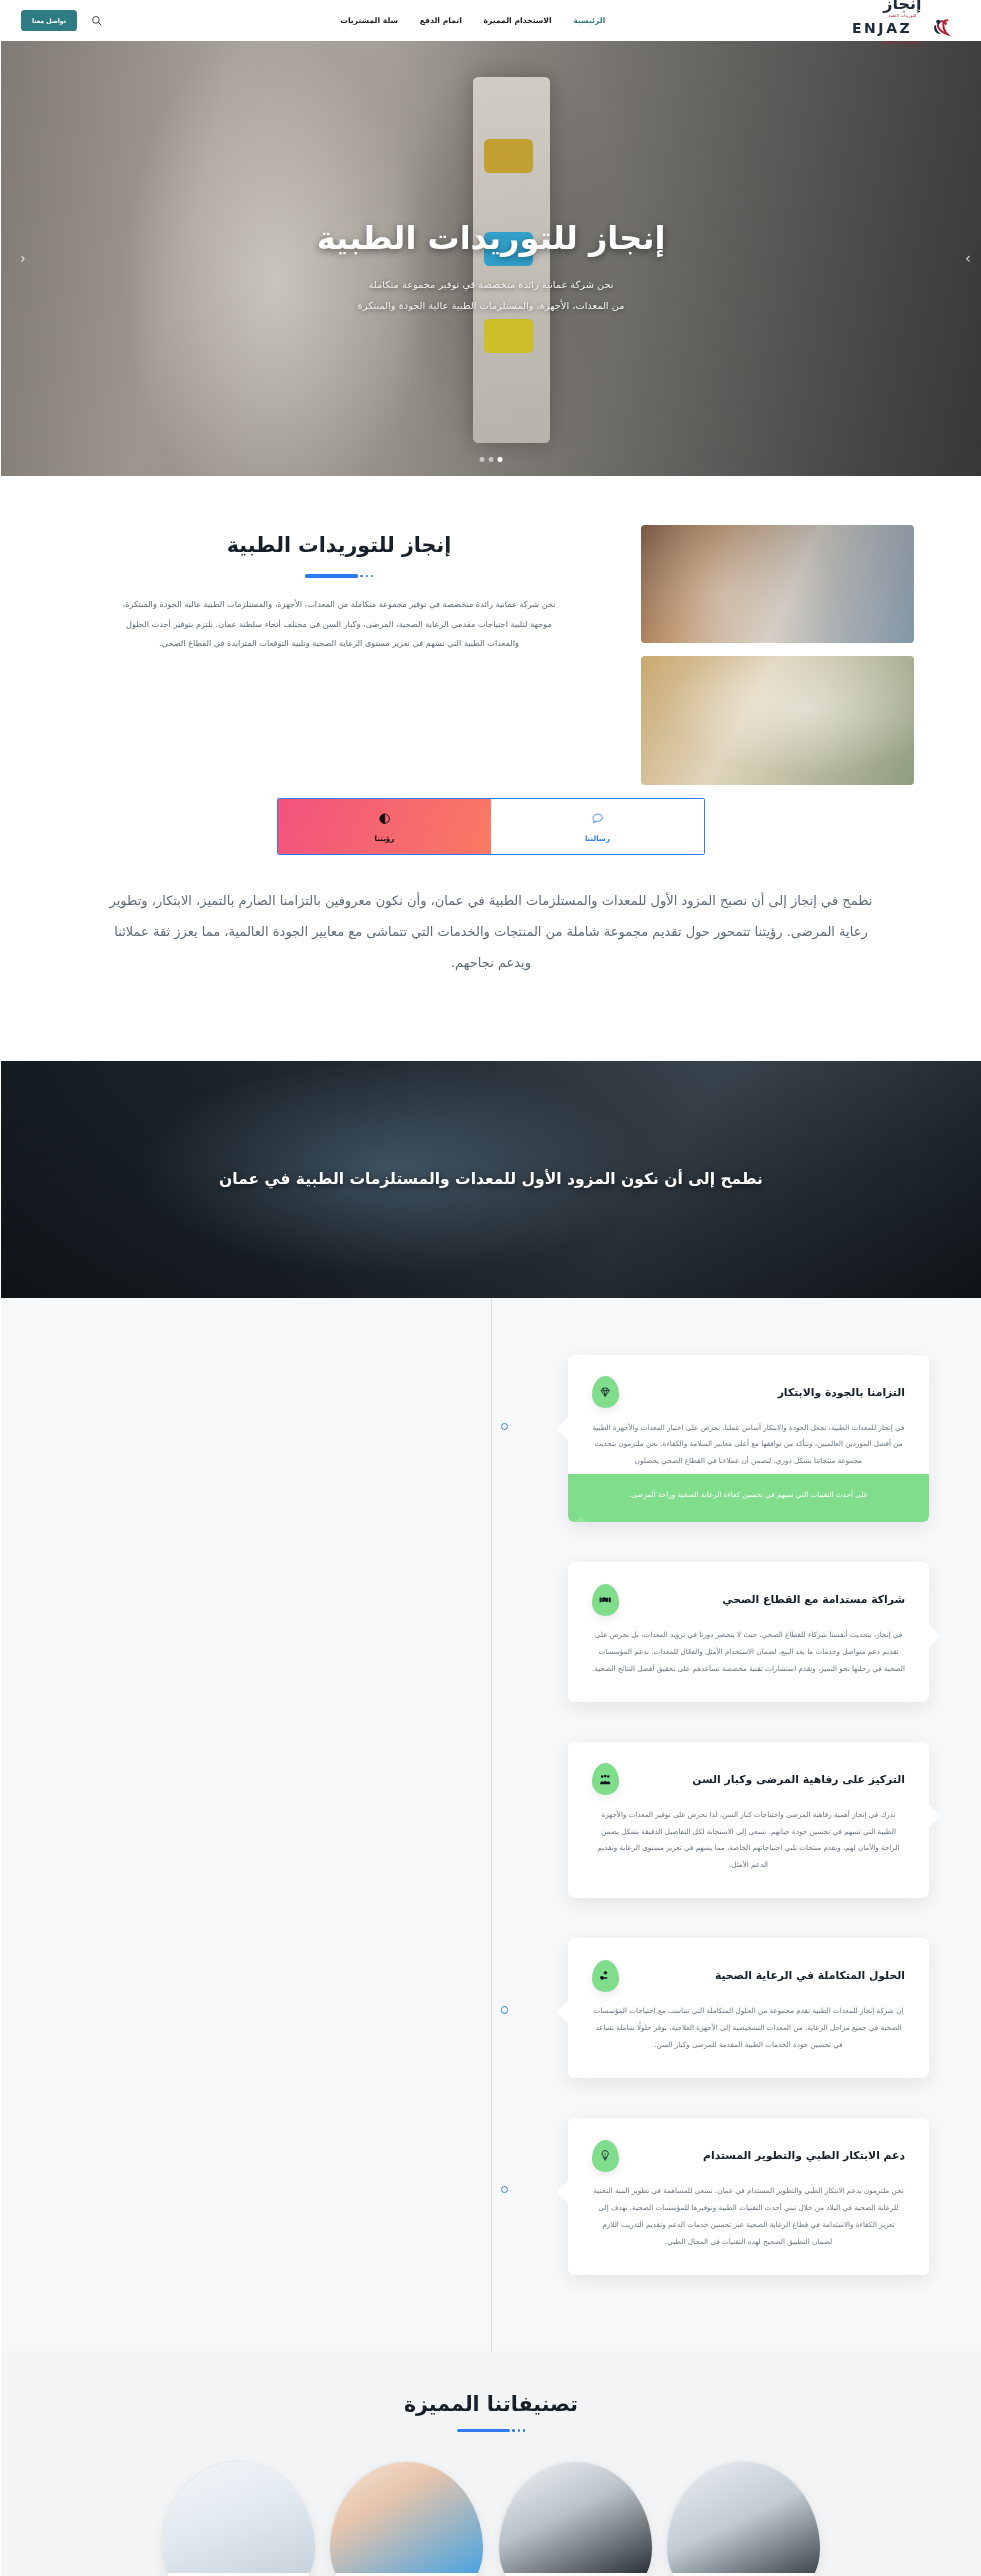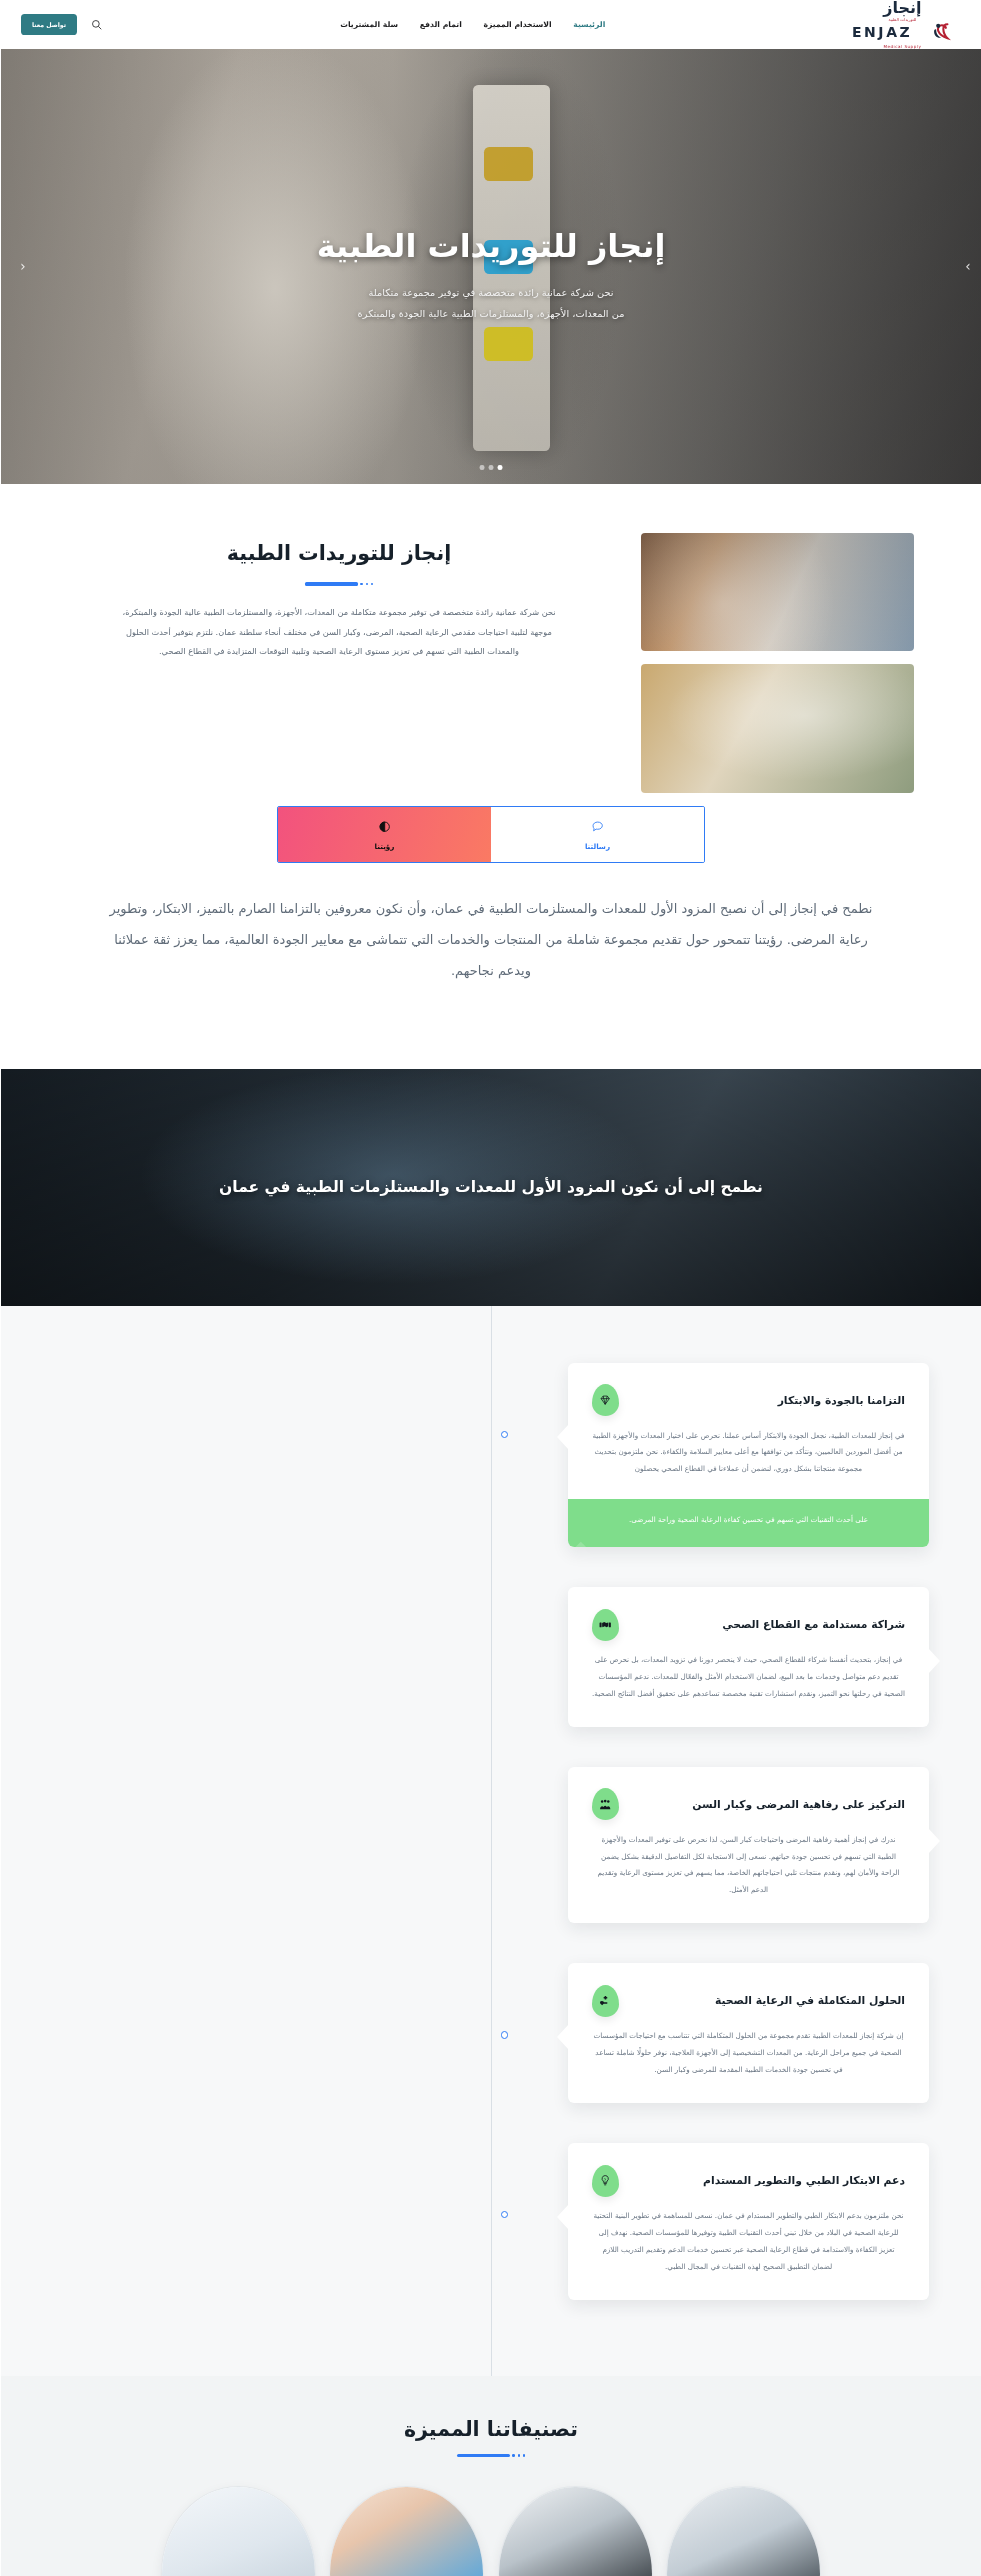--- a/index.html
+++ b/index.html
@@ -12,7 +12,7 @@
   .page{width:982px;position:relative;}
 
   
-  .header{height:49px;background:#ffffff;display:flex;align-items:center;
+  .header{height:41px;background:#ffffff;display:flex;align-items:center;
     padding:0 20.6px 0 20.6px;position:relative;z-index:40;}
   .logo{display:flex;flex-direction:column;align-items:center;justify-content:center;
     width:118px;height:49px;position:relative;flex:0 0 auto;}

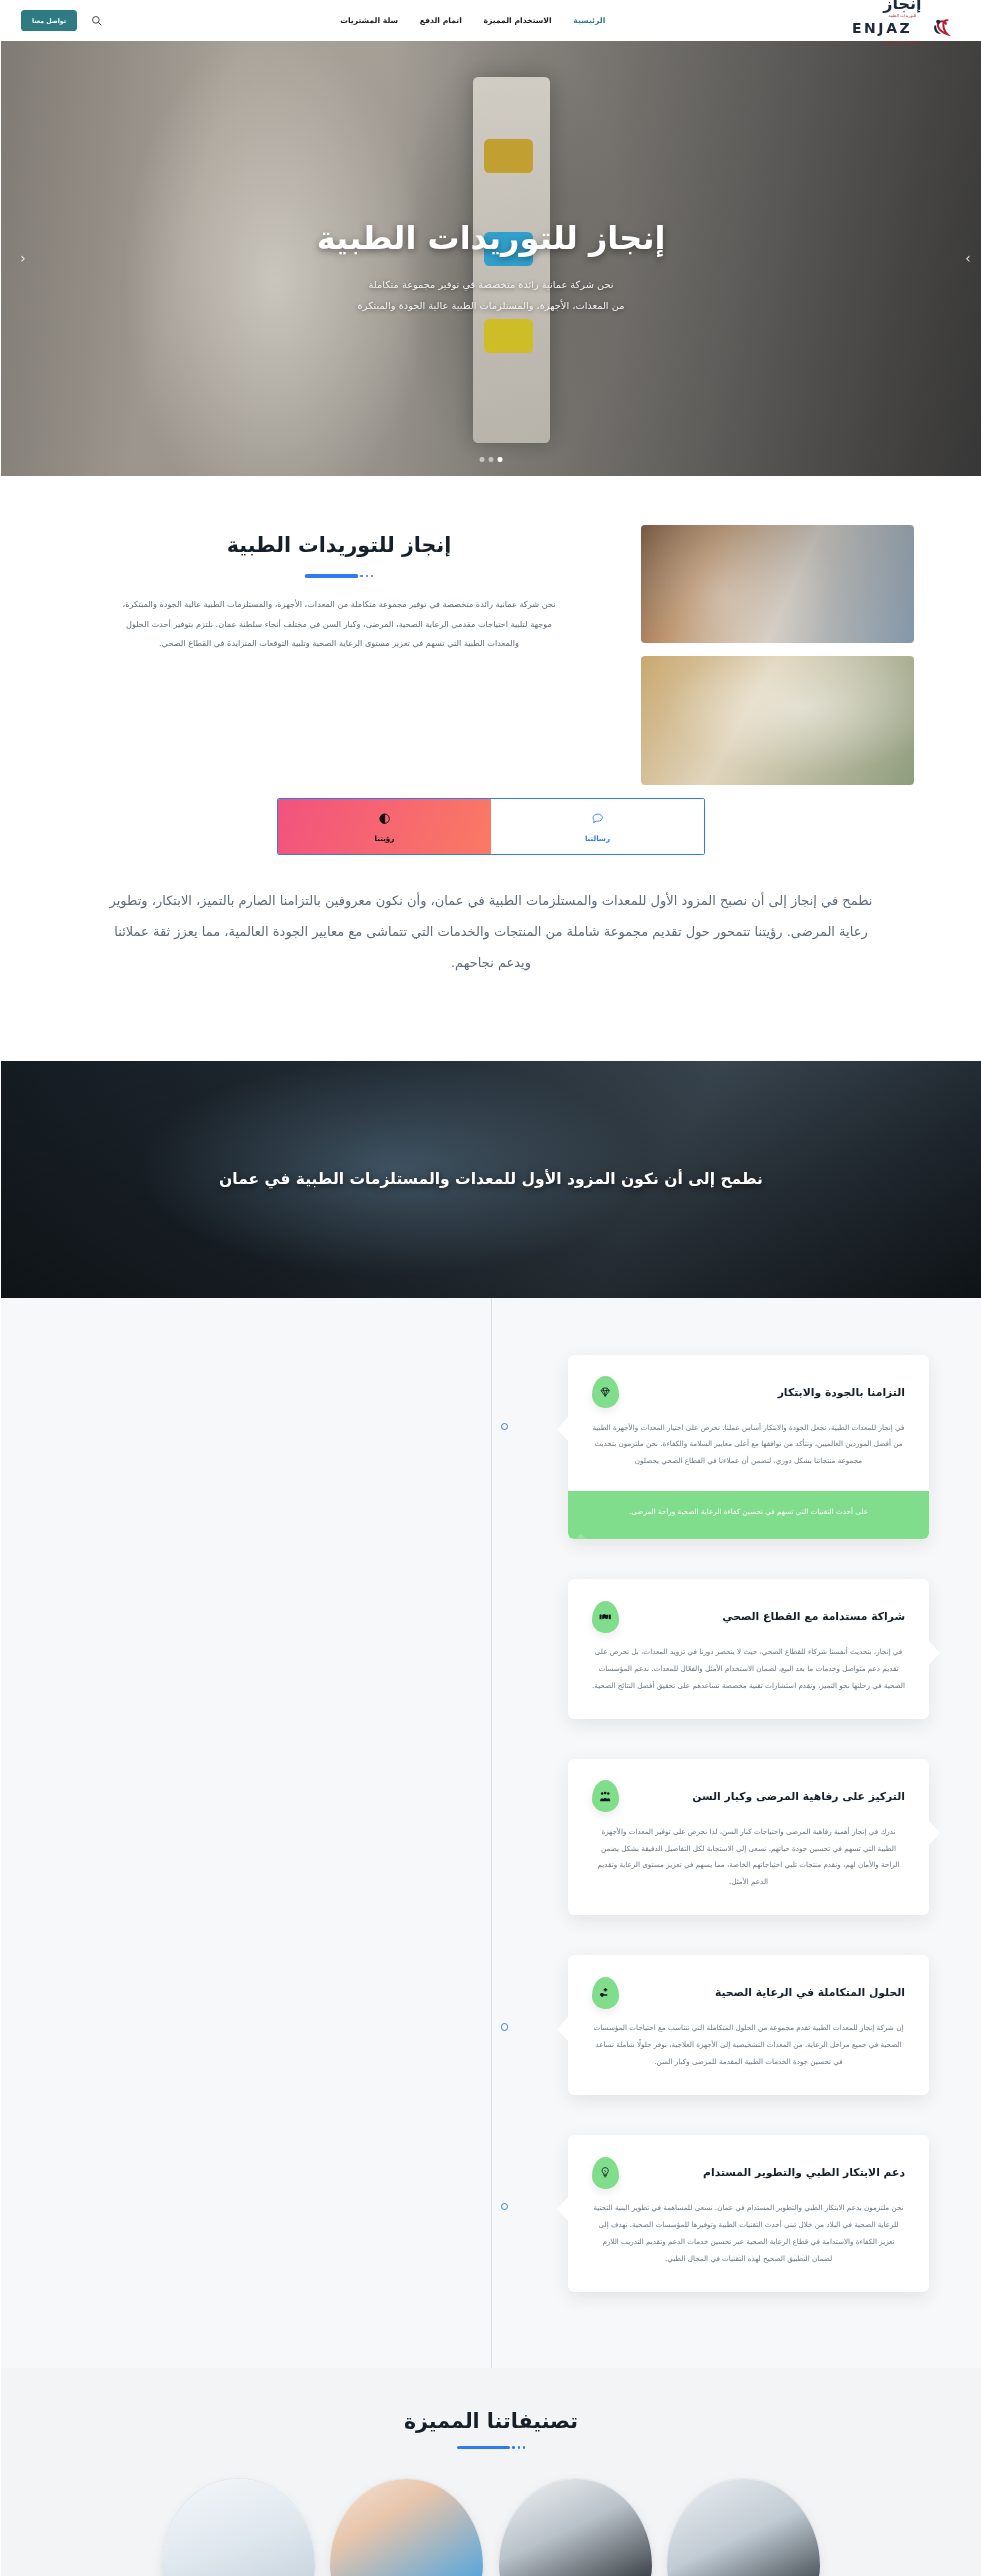--- a/index.html
+++ b/index.html
@@ -119,7 +119,7 @@
   .fcard.left .node{left:-67px;}
   .green-box{background:#7fdd8b;border-radius:0 0 6.2px 6.2px;color:#fff;
     padding:12.4px 24px 19.6px;font-size:7.2px;line-height:2.2;text-align:center;
-    margin:21px -24px -24px;position:relative;overflow:hidden;}
+    margin:4px -24px -24px;position:relative;overflow:hidden;}
   .green-box .ghost{position:absolute;left:-5.2px;top:5.2px;font-size:47px;opacity:.18;color:#fff;}
 
   

